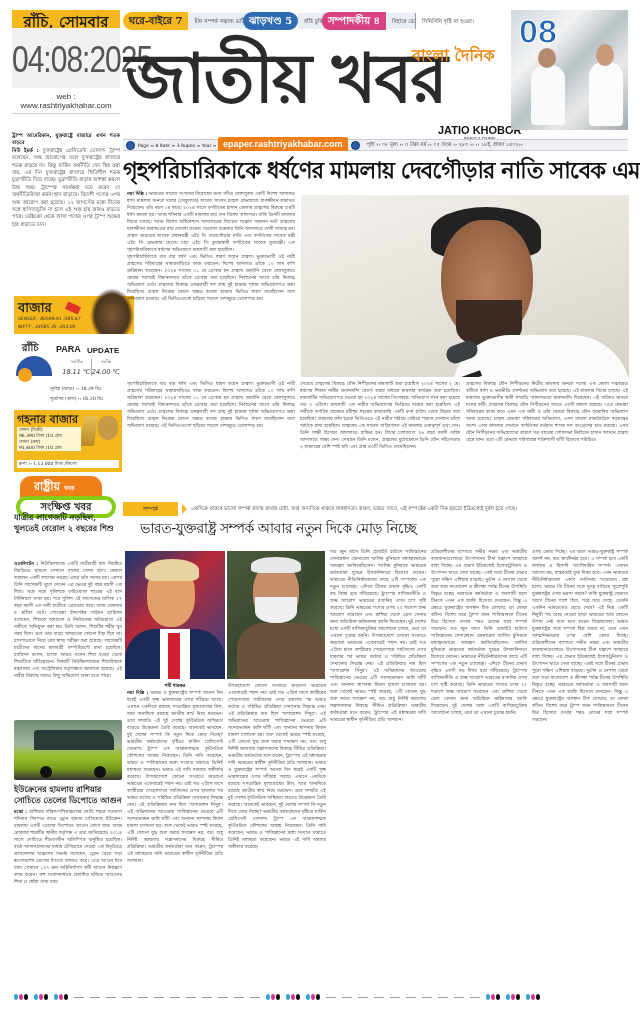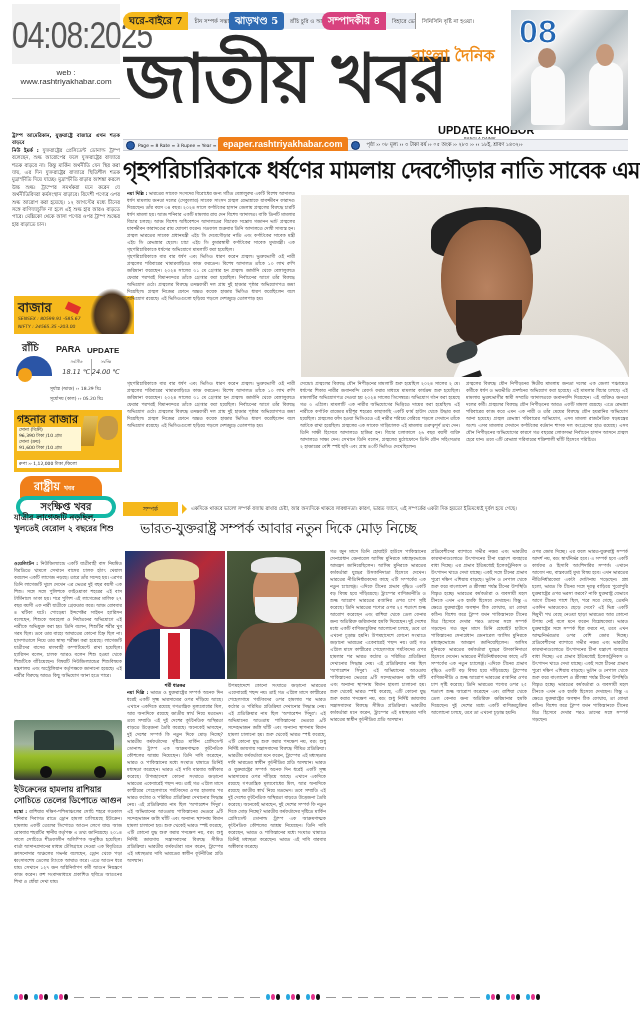--- a/index.html
+++ b/index.html
@@ -125,6 +125,7 @@
 <body>
 
 <div class="left-date-box">
+  <div class="city-day">রাঁচি, সোমবার</div>
   <div class="date-big">04:08:2025</div>
   <div class="web-line">web : www.rashtriyakhabar.com</div>
 </div>

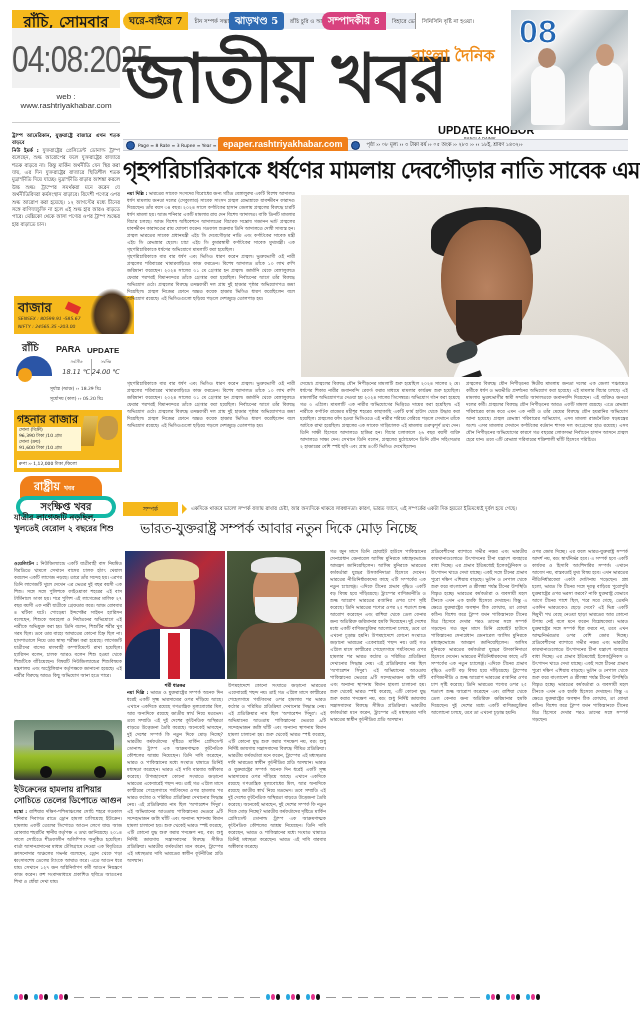--- a/index.html
+++ b/index.html
@@ -16,7 +16,7 @@
   .ticker .pill { height: 18px; line-height: 18px; padding: 0 6px; font-weight: bold; font-size: 10px; font-family: "DejaVu Serif", serif; border-radius: 0 9px 9px 0; }
   .ticker .desc { padding: 0 6px; color: #333; background: #e9edf5; height: 16px; line-height: 16px; font-size: 5.5px; }
   .t1 { left: 123px; align-items: center; } .t1 .pill { background: #f5b81c; color: #222; border-radius: 9px 0 0 9px; }
-  .t2 { left: 229px; } .t2 .pill { background: #2f6bb3; color: #fff; border-radius: 3px; }
+  .t2 { left: 229px; } .t2 .pill { background: #2f6bb3; color: #fff; border-radius: 9px; margin-left: 14px; }
   .t3 { left: 322px; } .t3 .pill { background: #d8427f; color: #fff; border-radius: 8px 0 0 8px; }
   .t4 { left: 415px; } .t4 .desc { background: #fff; border-left: 1px solid #999; }
 

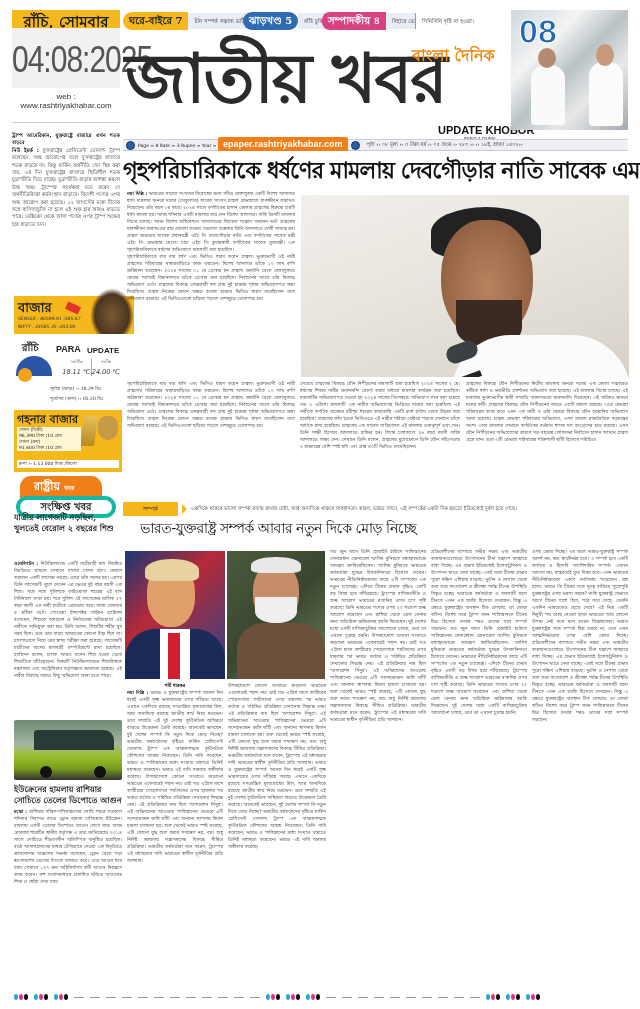--- a/index.html
+++ b/index.html
@@ -10,7 +10,7 @@
   .left-date-box { position: absolute; left: 12px; top: 10px; width: 108px; }
   .city-day { background: #f5b81c; color: #1a1a1a; font-family: "DejaVu Serif", serif; font-weight: bold; font-size: 15px; text-align: center; height: 24px; line-height: 24px; }
   .date-big { background: #f1f1f1; color: #555; font-family: "Liberation Sans", sans-serif; font-weight: 300; font-size: 30px; letter-spacing: -1px; text-align: center; height: 48px; line-height: 50px; transform: scaleY(1.25); }
-  .web-line { font-family: "Liberation Sans", sans-serif; font-size: 8px; color: #333; text-align: center; margin-top: 10px; border-bottom: 1px solid #ccc; padding-bottom: 12px; }
+  .web-line { font-family: "Liberation Sans", sans-serif; font-size: 8px; color: #333; text-align: center; margin-top: 10px; border-bottom: 1px solid #ccc; padding-bottom: 3px; }
 
   .ticker { position: absolute; top: 12px; height: 18px; display: flex; align-items: center; font-size: 6px; }
   .ticker .pill { height: 18px; line-height: 18px; padding: 0 6px; font-weight: bold; font-size: 10px; font-family: "DejaVu Serif", serif; border-radius: 0 9px 9px 0; }

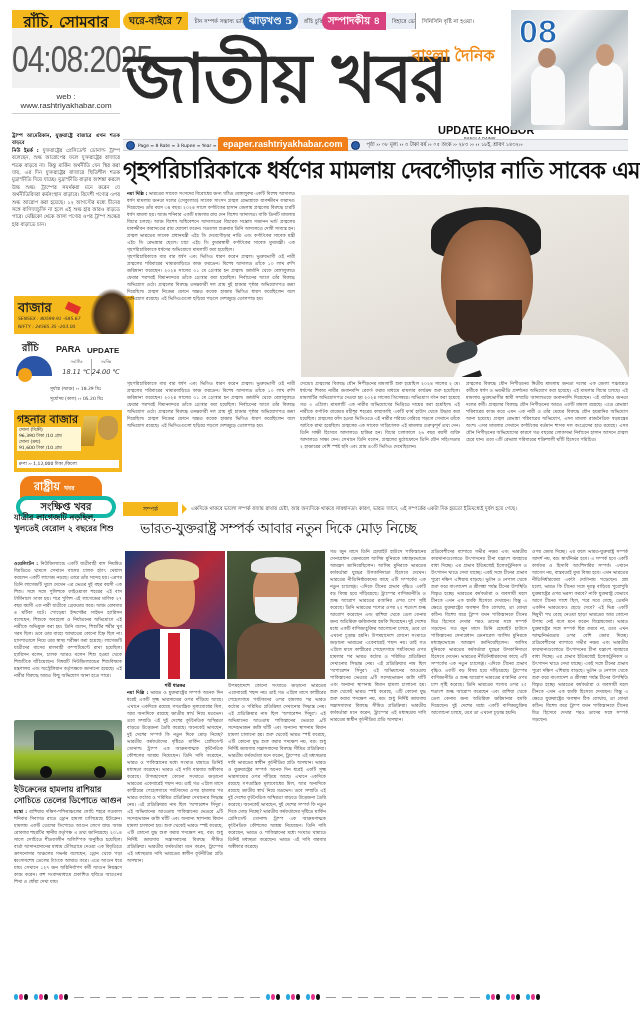--- a/index.html
+++ b/index.html
@@ -148,7 +148,7 @@
 
 <div class="logo">জাতীয় খবর</div>
 <div class="logo-sub">বাংলা দৈনিক</div>
-<div class="logo-en">UPDATE KHOBOR</div>
+<div class="logo-en">JATIO KHOBOR</div>
 <div class="logo-en-sub">BANGLA DAINIK</div>
 
 <div class="promo-photo">

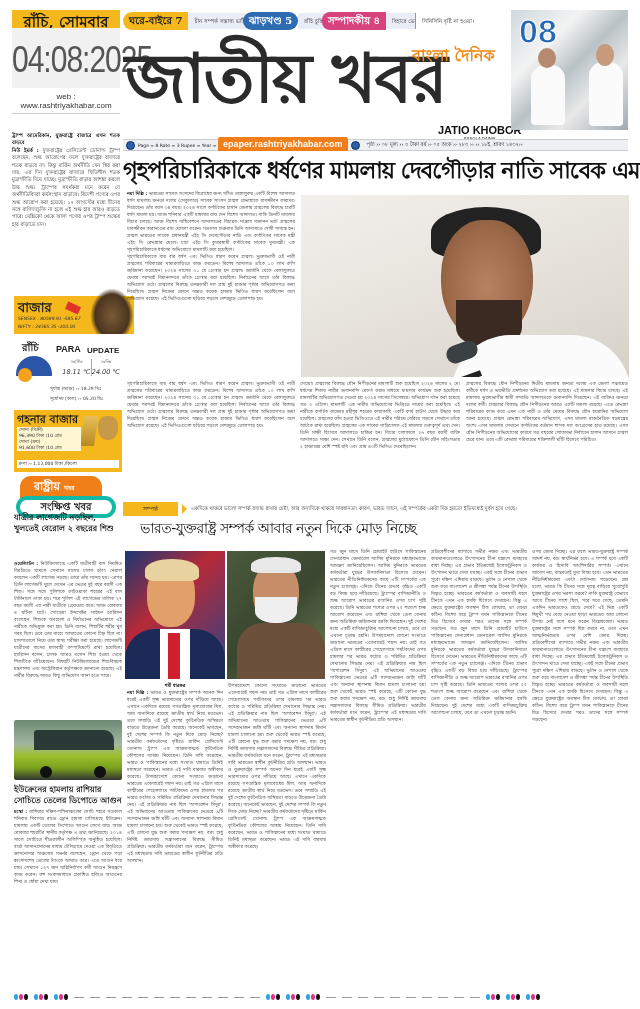--- a/index.html
+++ b/index.html
@@ -73,7 +73,7 @@
   .rastriya { position: absolute; left: 14px; top: 476px; width: 108px; height: 58px; }
   .rastriya .tab { position: absolute; left: 6px; top: 0; width: 82px; height: 22px; background: #f07f1a; border-radius: 11px 11px 0 0; color: #fff; font-family: "DejaVu Serif", serif; font-weight: bold; font-size: 11px; padding-left: 14px; line-height: 22px; }
   .rastriya .tab small { font-size: 6px; margin-left: 4px; }
-  .rastriya .sub { position: absolute; left: 2px; top: 20px; width: 100px; height: 22px; background: #fff; border: 4px solid #14b8a6; border-radius: 12px; font-family: "DejaVu Serif", serif; font-weight: bold; font-size: 10px; text-align: center; line-height: 14px; }
+  .rastriya .sub { position: absolute; left: 2px; top: 20px; width: 100px; height: 22px; background: #fff; border: 4px solid #84cc16; border-radius: 12px; font-family: "DejaVu Serif", serif; font-weight: bold; font-size: 10px; text-align: center; line-height: 14px; }
 
   .rail-h { position: absolute; left: 14px; width: 108px; font-family: "DejaVu Serif", serif; font-weight: bold; font-size: 8px; line-height: 11px; color: #1a1a1a; }
   .rail-body { position: absolute; left: 14px; width: 108px; font-size: 4.6px; line-height: 7px; color: #333; text-align: justify; }

